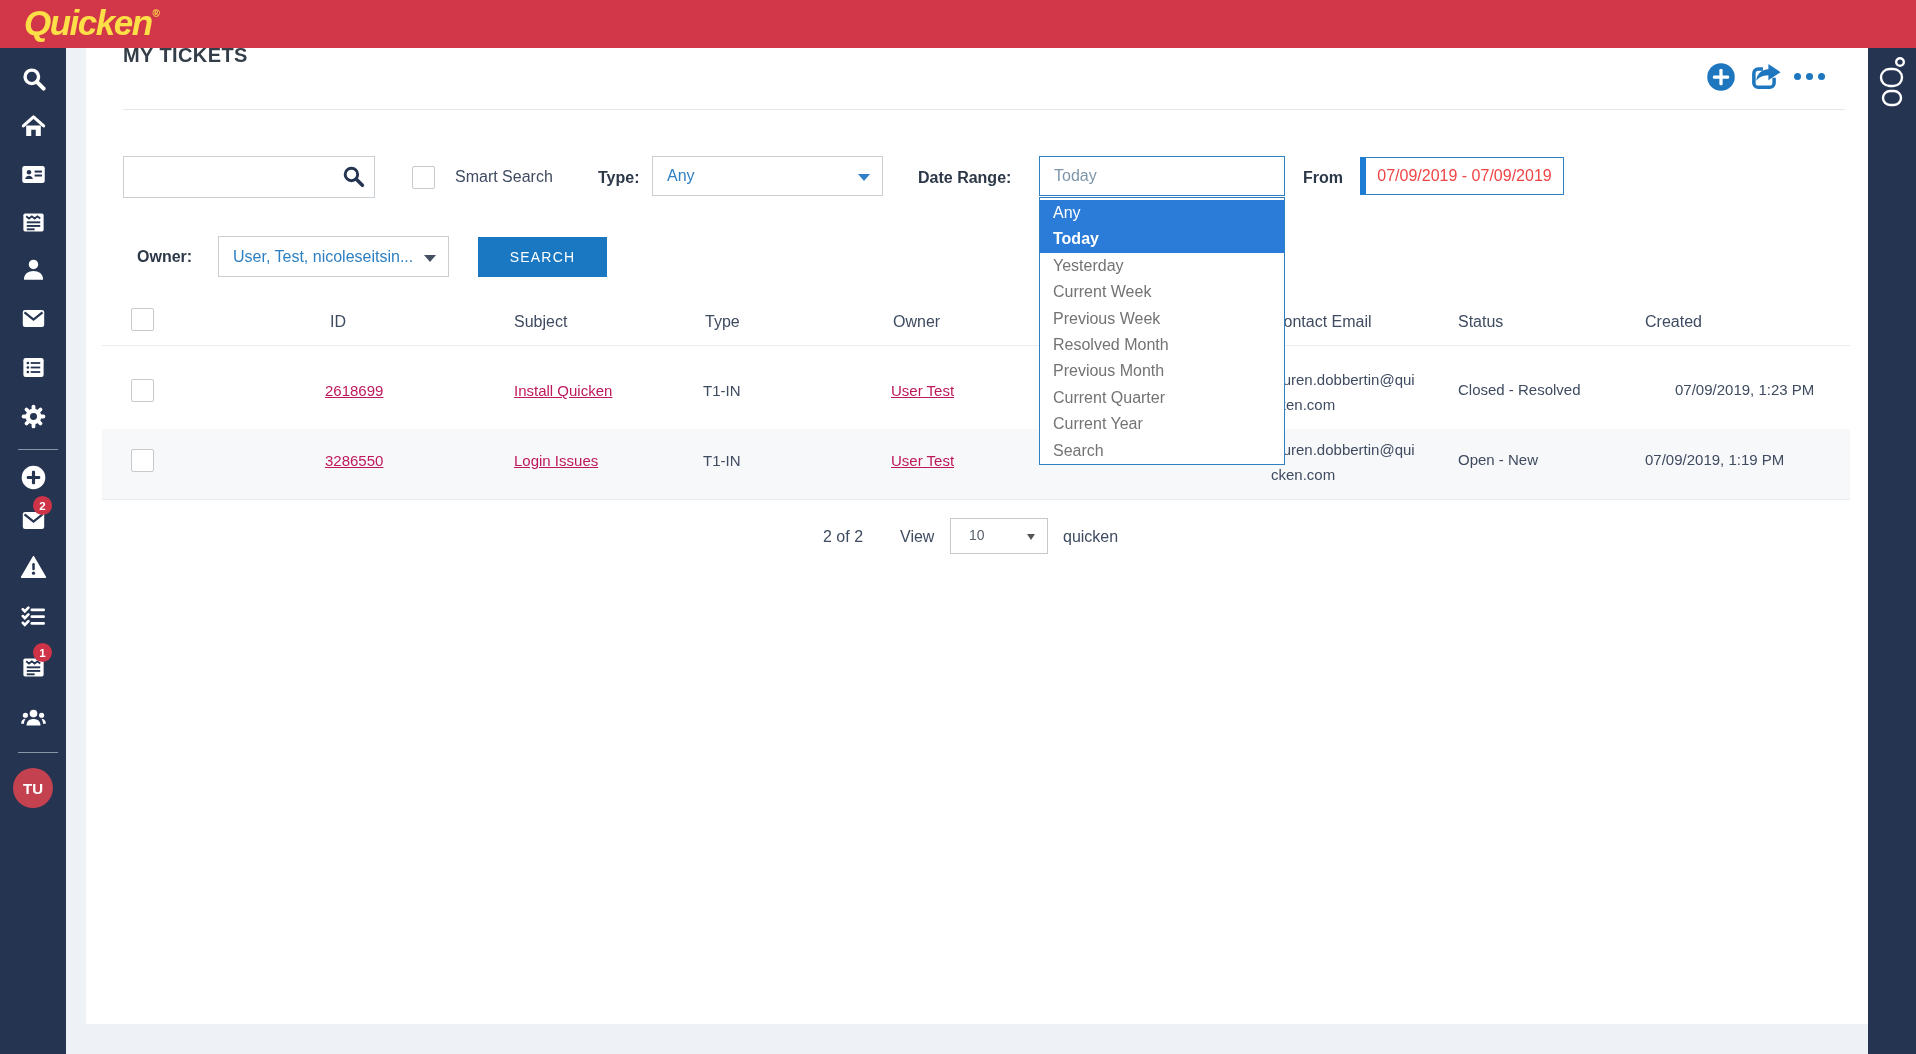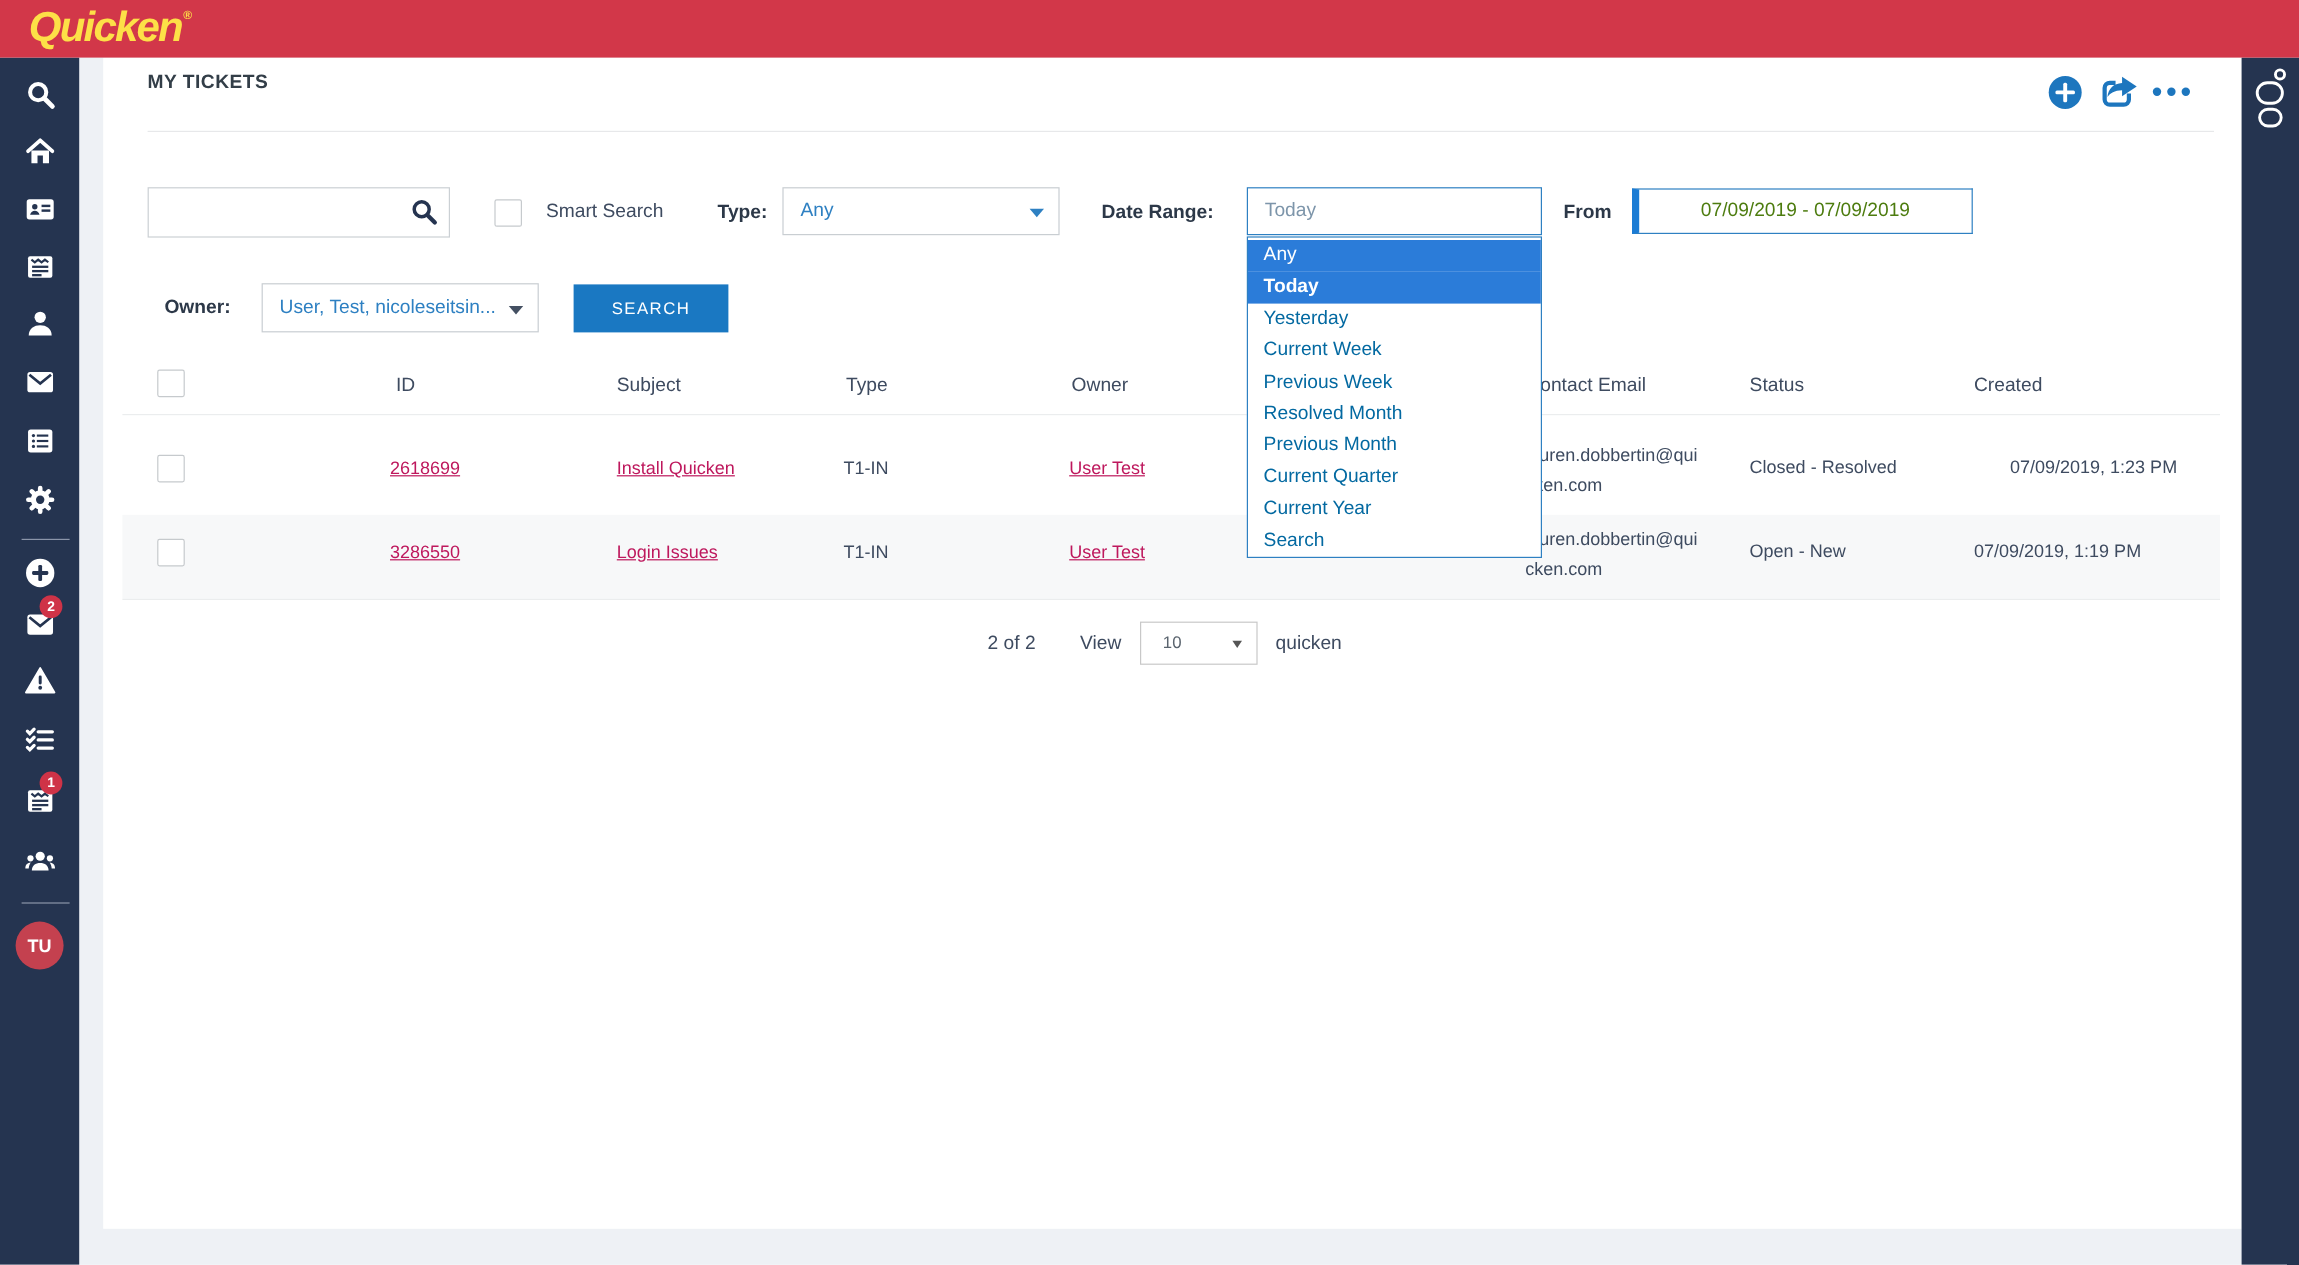--- a/index.html
+++ b/index.html
@@ -26,7 +26,7 @@
   .rightbar{position:absolute;left:1868px;top:48px;width:48px;height:1006px;background:#253450;z-index:4}
   
   .card{position:absolute;left:86px;top:48px;width:1782px;height:976px;background:#fff;z-index:1}
-  .page-title{position:absolute;left:123px;top:60px;font-size:16px;font-weight:700;letter-spacing:.4px;color:#333e48;z-index:2}
+  .page-title{position:absolute;left:123px;top:44px;font-size:20px;font-weight:700;letter-spacing:.4px;color:#333e48;z-index:2}
   .title-divider{position:absolute;left:123px;top:109px;width:1722px;height:1px;background:#e7e8ea;z-index:2}
   .hdr-ico{position:absolute;z-index:2;cursor:pointer}
   .dots{display:flex;gap:5px}

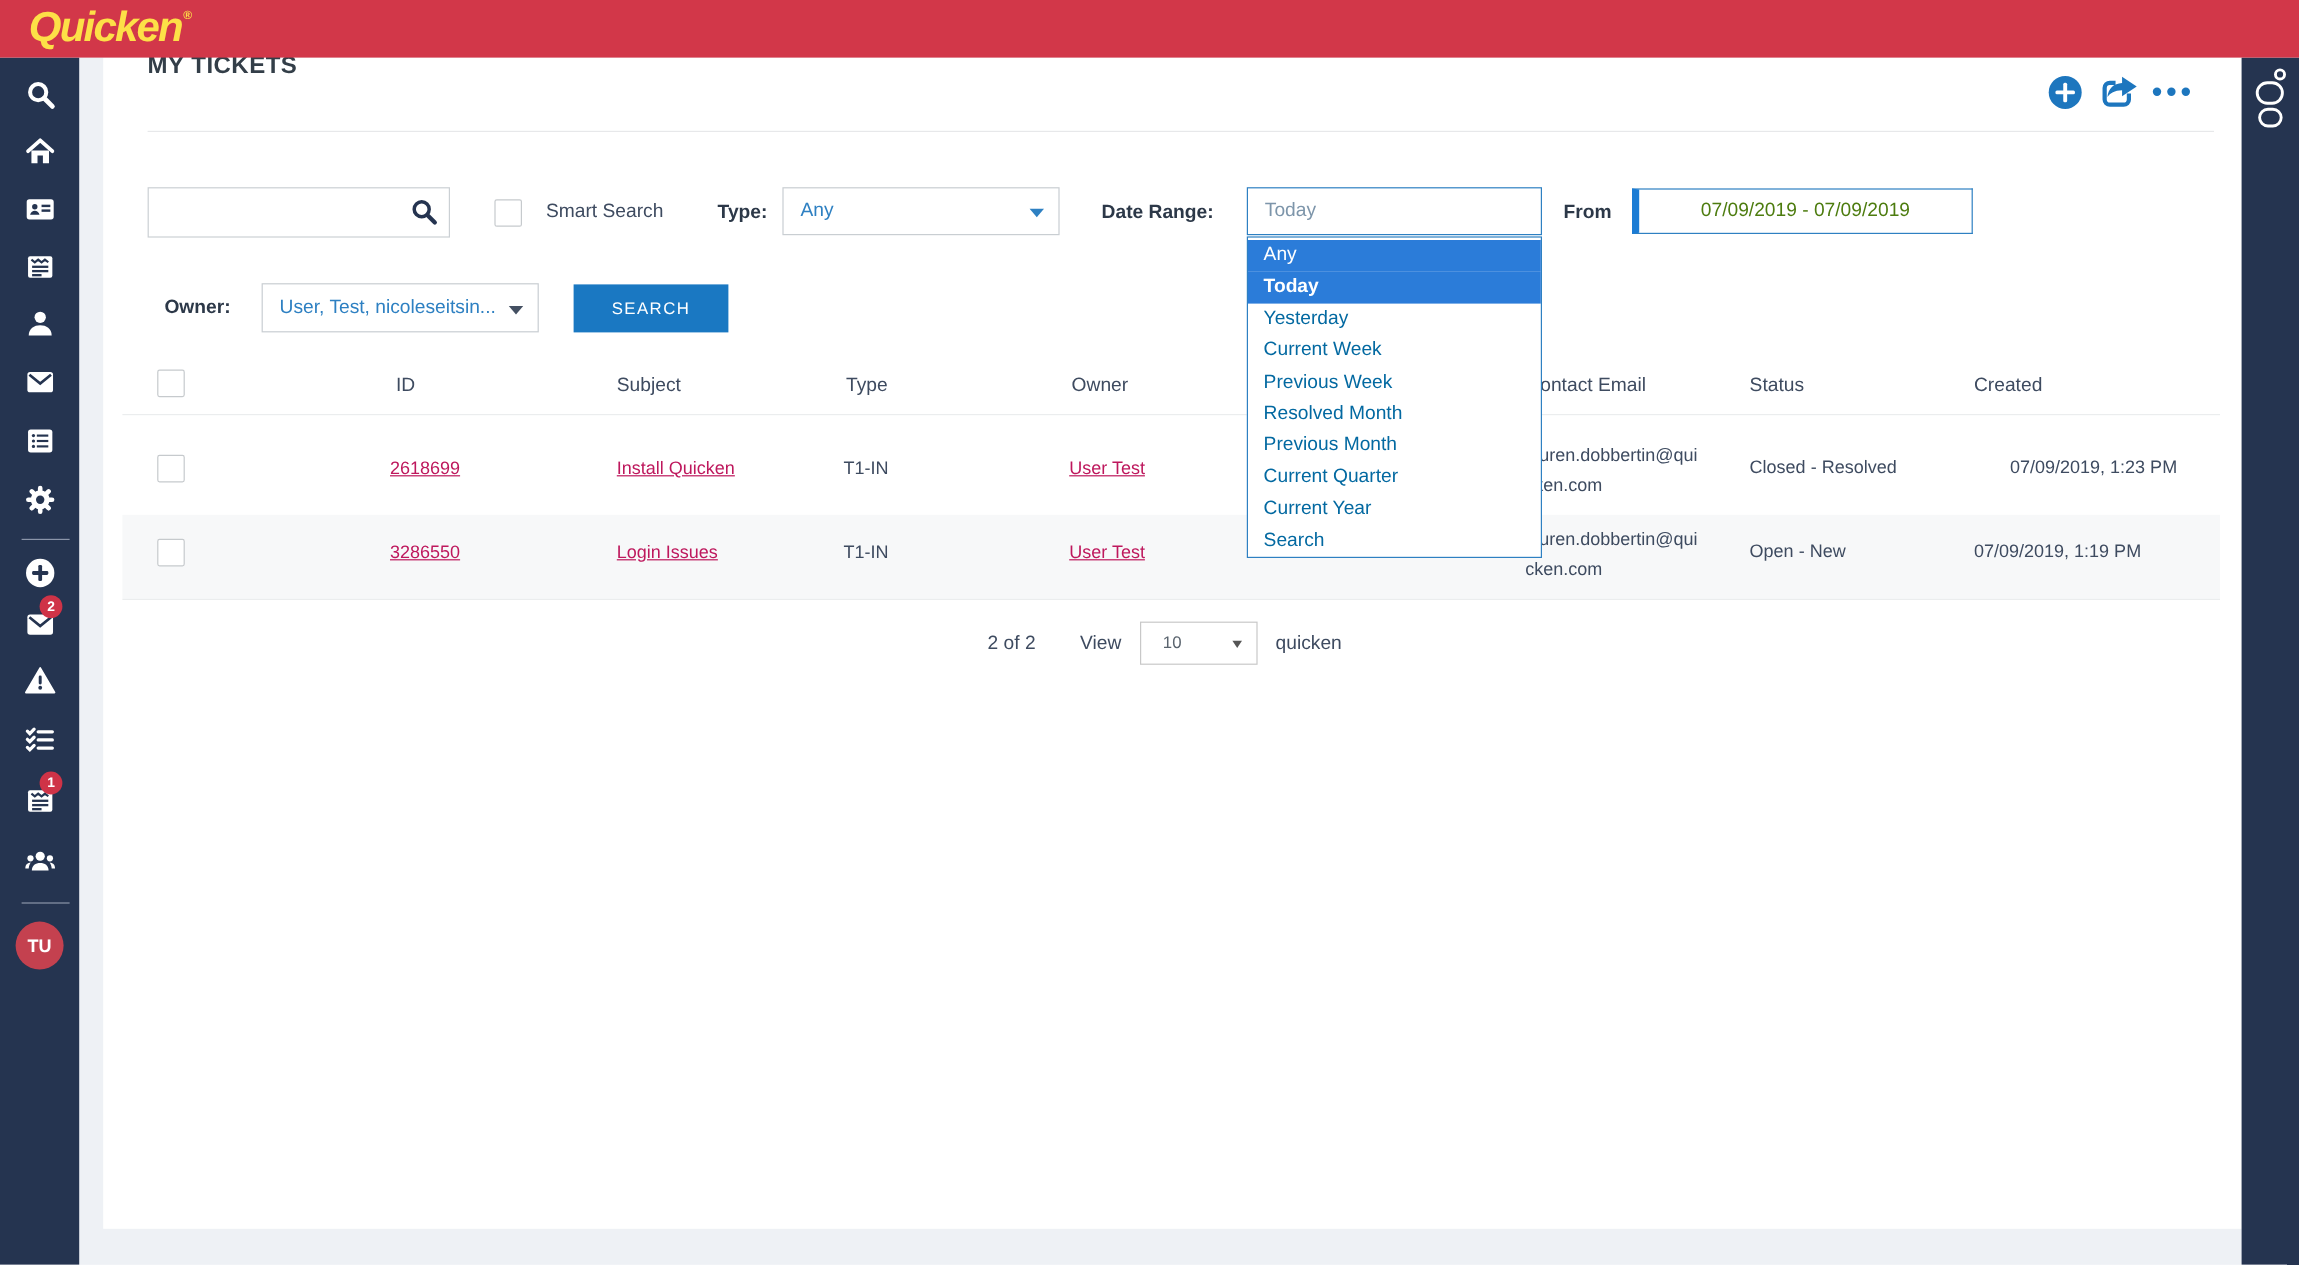--- a/index.html
+++ b/index.html
@@ -45,9 +45,9 @@
   .caret.dark{border-top-color:#445062}
   .focused{border:1px solid #2e80c2}
   .muted{color:#7d95aa}
-  .from-field{position:absolute;left:1360px;top:157px;width:284px;height:38px;box-sizing:border-box;
+  .from-field{position:absolute;left:1360px;top:157px;width:204px;height:38px;box-sizing:border-box;
     border:1px solid #2e80c2;border-left:6px solid #1c7cd4;background:#fff;display:flex;align-items:center;
-    justify-content:center;font-size:16px;color:#4d7c0f;z-index:2}
+    justify-content:center;font-size:16px;color:#ef4444;z-index:2}
   
   .panel{position:absolute;left:1039px;top:197px;width:246px;height:268px;background:#fff;border:1px solid #2e80c2;
     box-sizing:border-box;z-index:30;padding-top:2px}

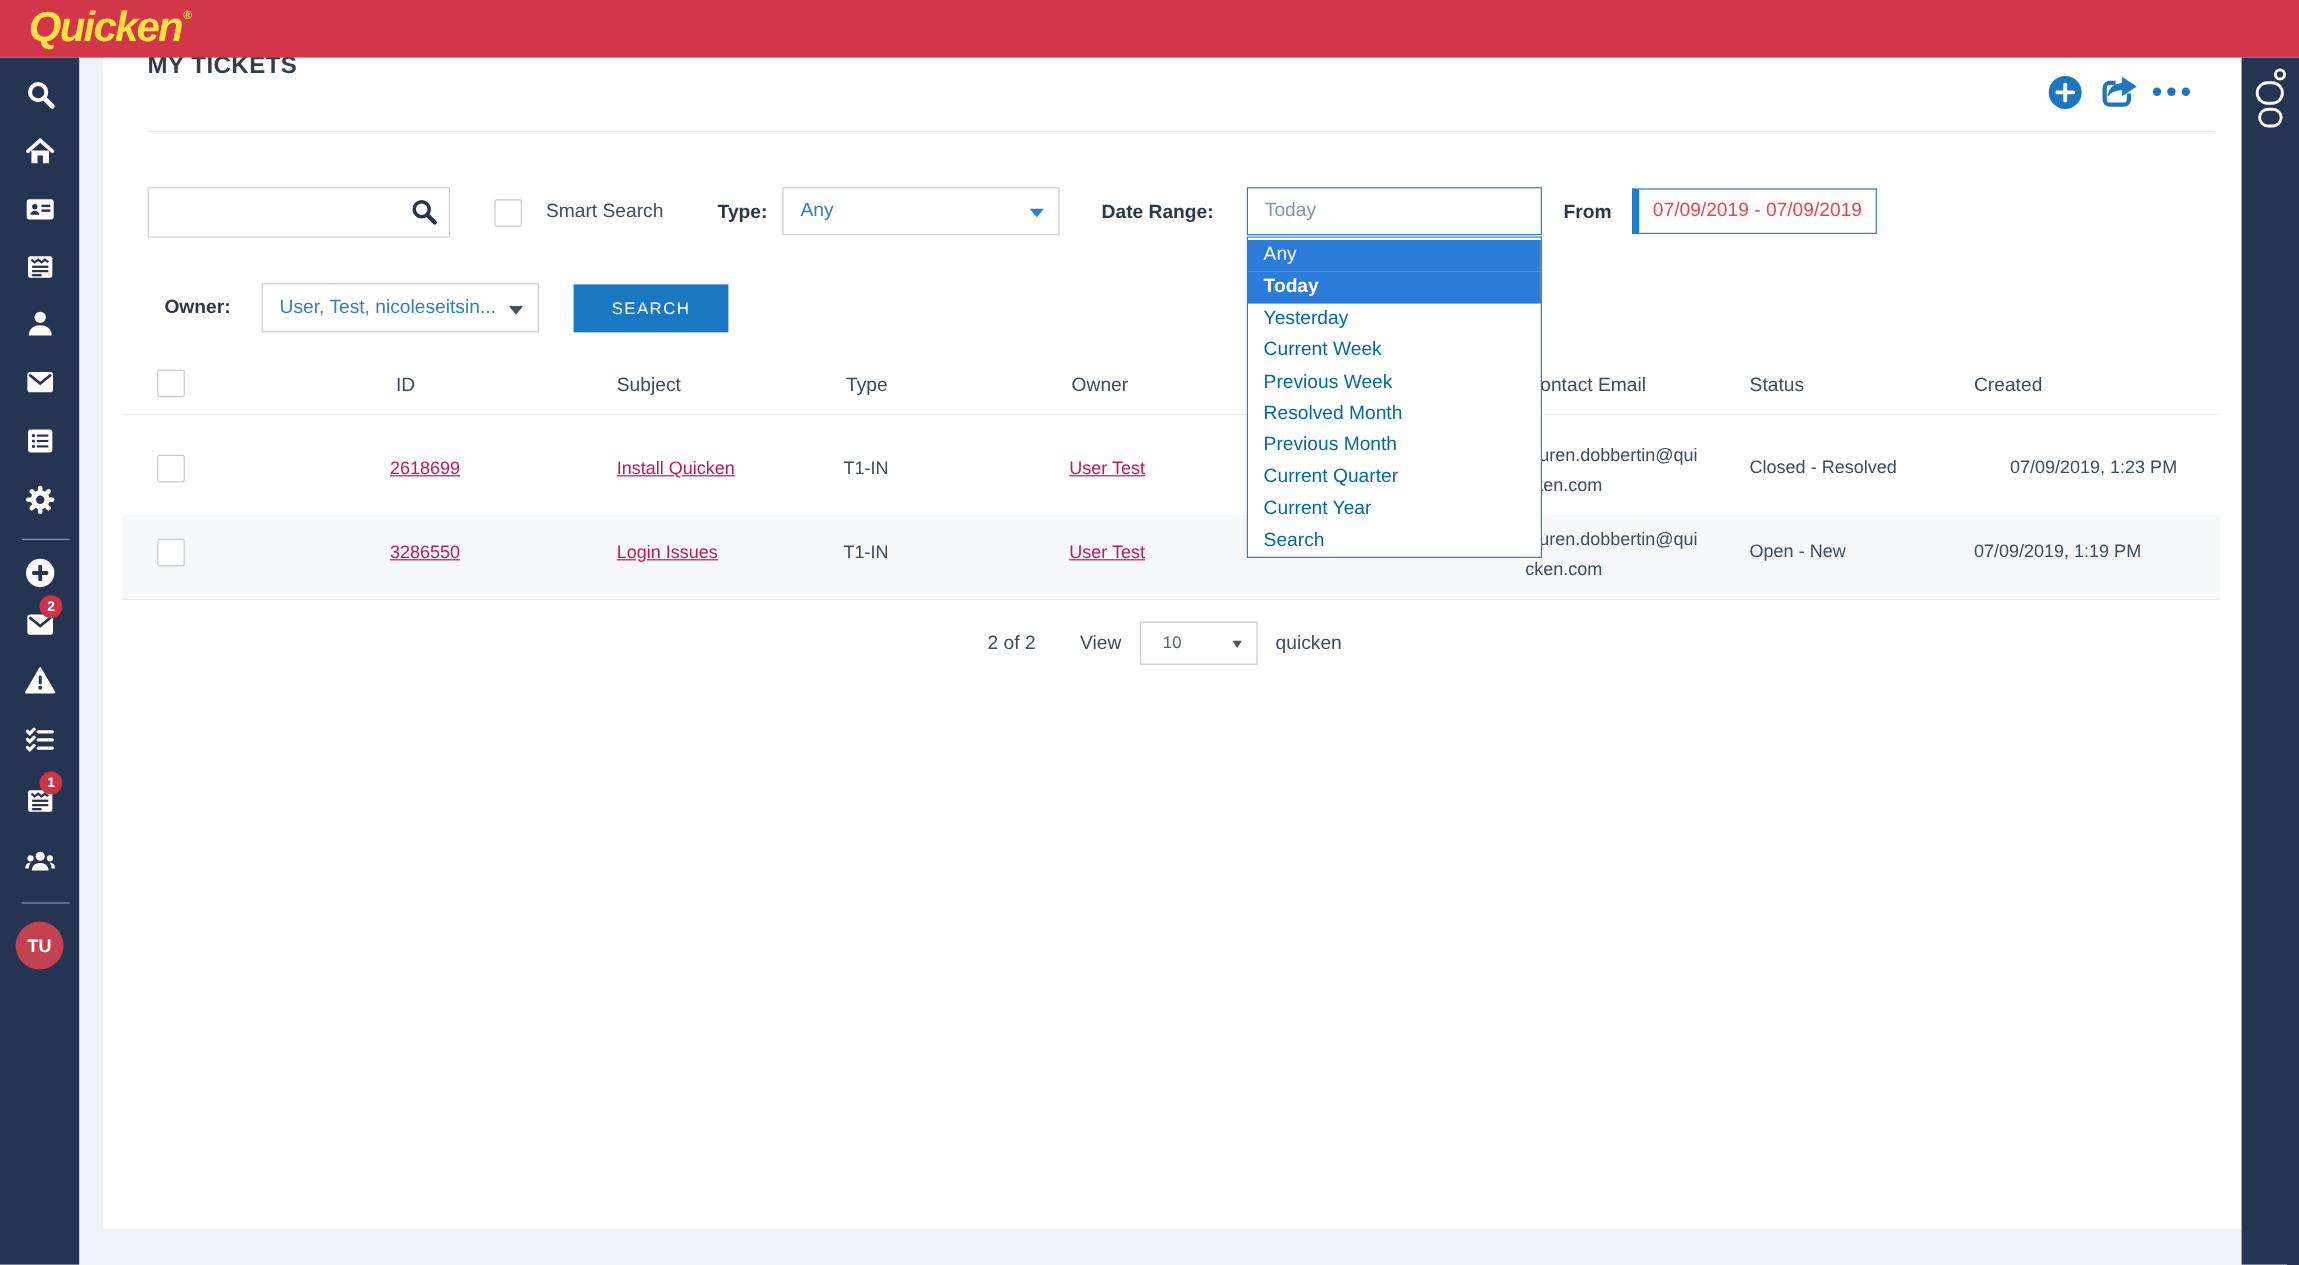--- a/index.html
+++ b/index.html
@@ -51,7 +51,7 @@
   
   .panel{position:absolute;left:1039px;top:197px;width:246px;height:268px;background:#fff;border:1px solid #2e80c2;
     box-sizing:border-box;z-index:30;padding-top:2px}
-  .opt{height:26.4px;line-height:26.4px;padding-left:13px;font-size:16px;color:#0369a1;cursor:pointer;white-space:nowrap}
+  .opt{height:26.4px;line-height:26.4px;padding-left:13px;font-size:16px;color:#737373;cursor:pointer;white-space:nowrap}
   .opt.hl{background:#2b7cd9;color:#fff}
   .opt.selopt{font-weight:700}
   .btn{position:absolute;left:478px;top:237px;width:129px;height:40px;background:#1a78c2;color:#fff;border:none;

